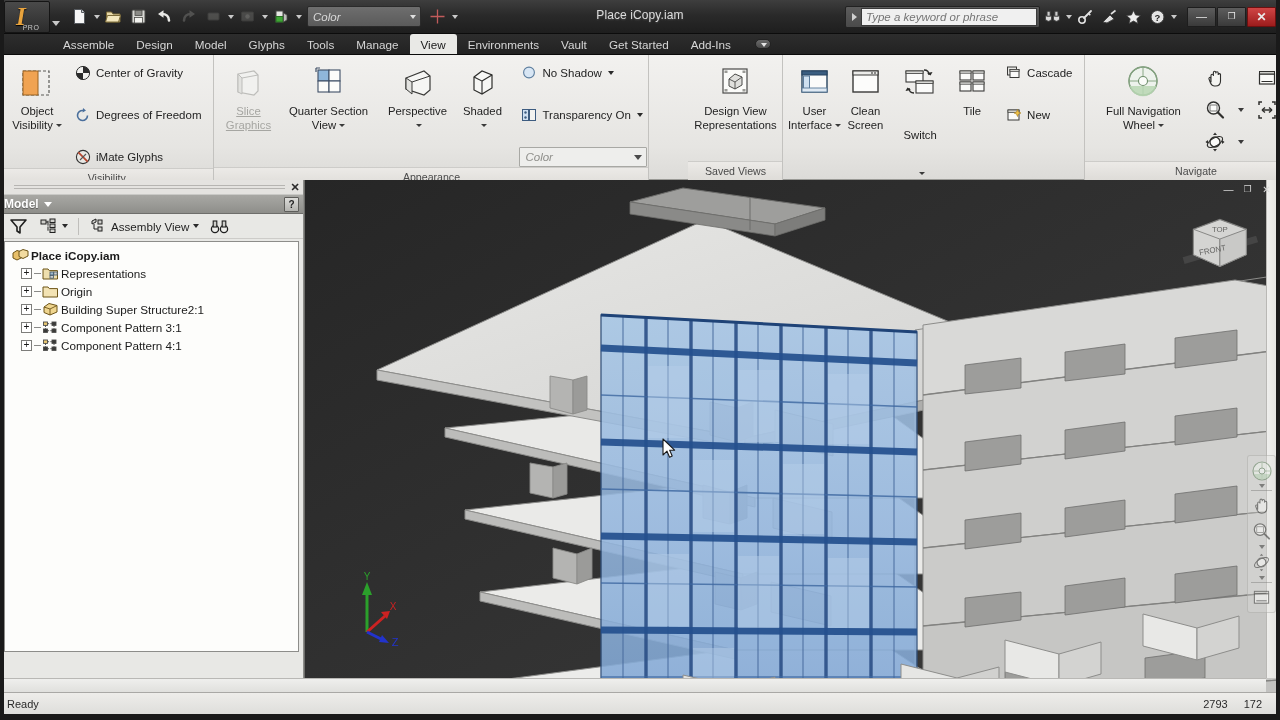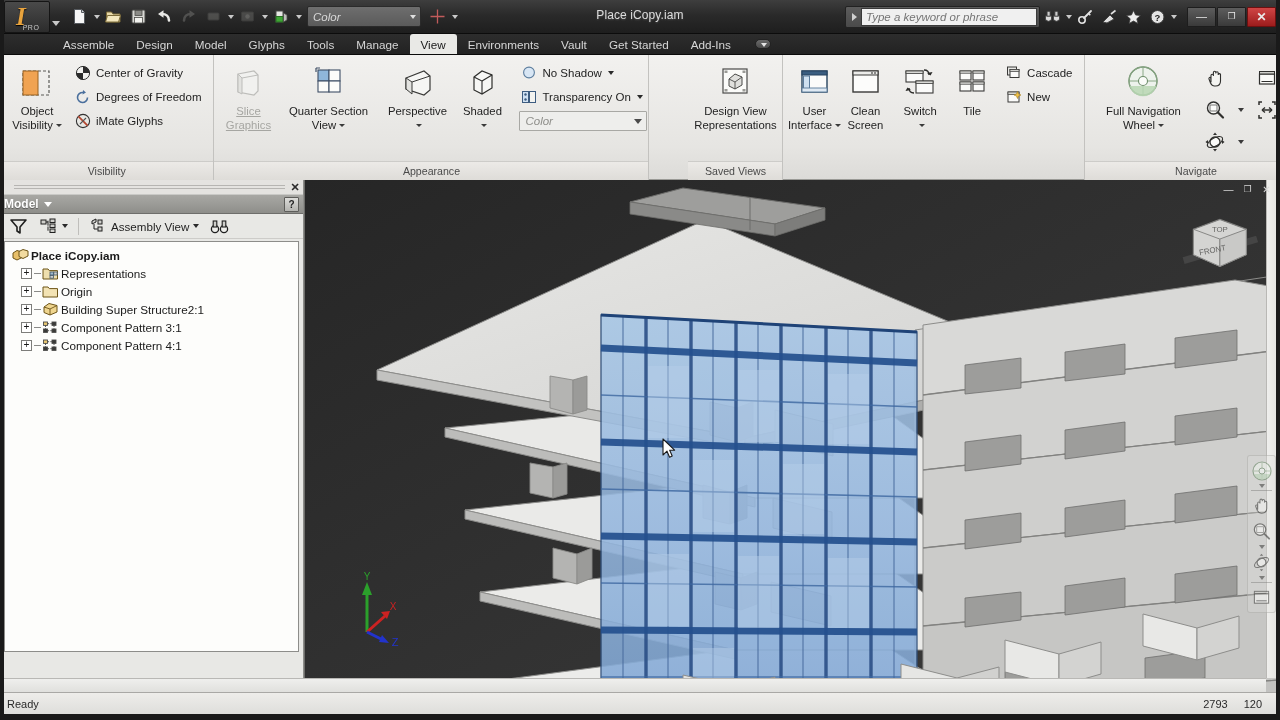--- a/index.html
+++ b/index.html
@@ -201,7 +201,7 @@
 
   
   .smallrow {
-    display: flex; flex-direction: column; gap: 1px; padding-top: 2px;
+    display: flex; flex-direction: column; gap: 19px; padding-top: 2px;
   }
   .smallbtn {
     display: flex; align-items: center; gap: 5px;

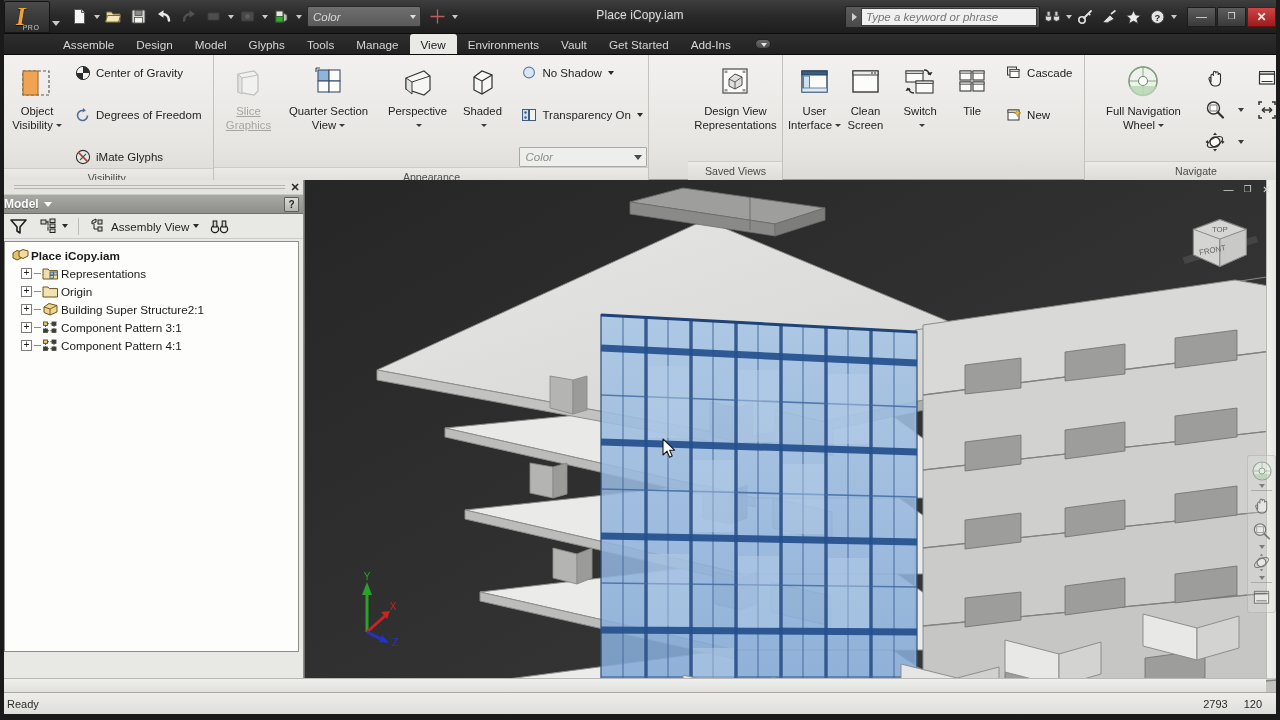--- a/index.html
+++ b/index.html
@@ -735,7 +735,7 @@
 
         <div style="width:14px;"></div>
 
-        <div class="bigbtn" style="min-width:54px;">
+        <div class="bigbtn" style="min-width:54px;gap:24px;">
           <div class="ic">
             <svg width="42" height="34" viewBox="0 0 42 34">
               <rect x="7" y="5" width="17" height="11" fill="#fbfbfa" stroke="#3a3a38" stroke-width="1.1"></rect>

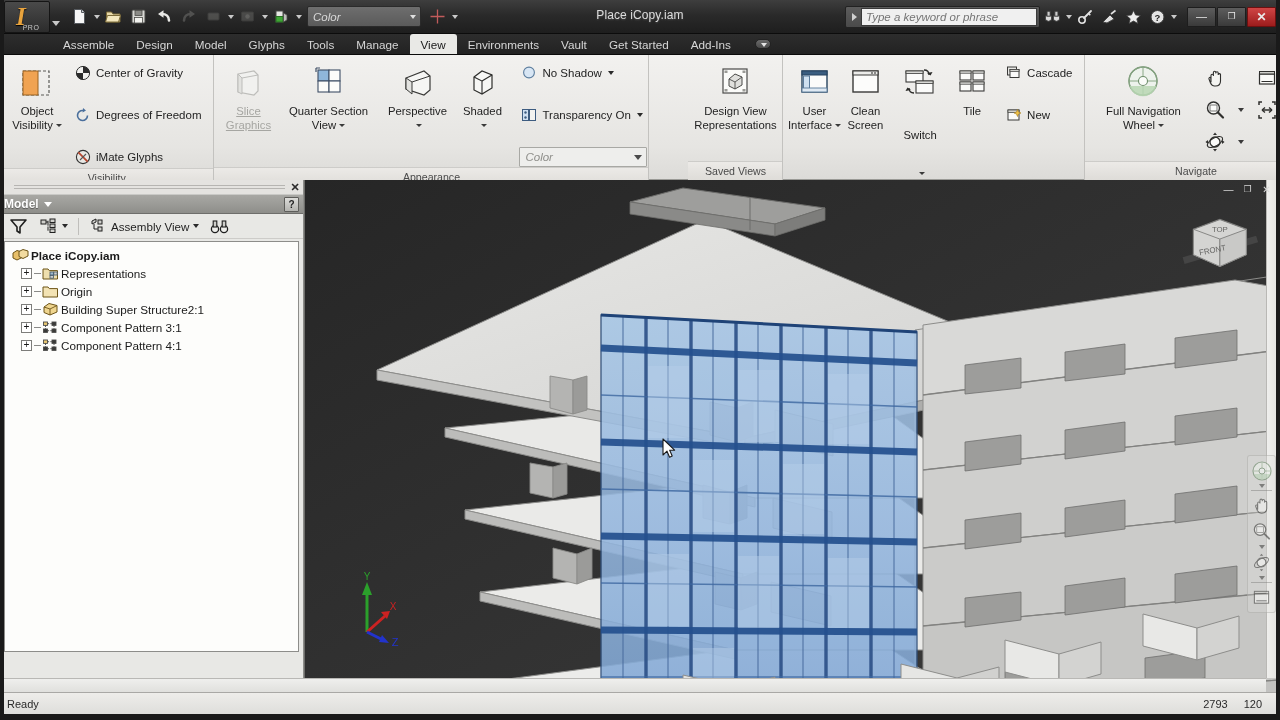--- a/index.html
+++ b/index.html
@@ -1251,7 +1251,7 @@
     <span class="sb-ready">Ready</span>
     <span class="sb-right">
       <span>2793</span>
-      <span>120</span>
+      <span>172</span>
     </span>
   </div>
 

